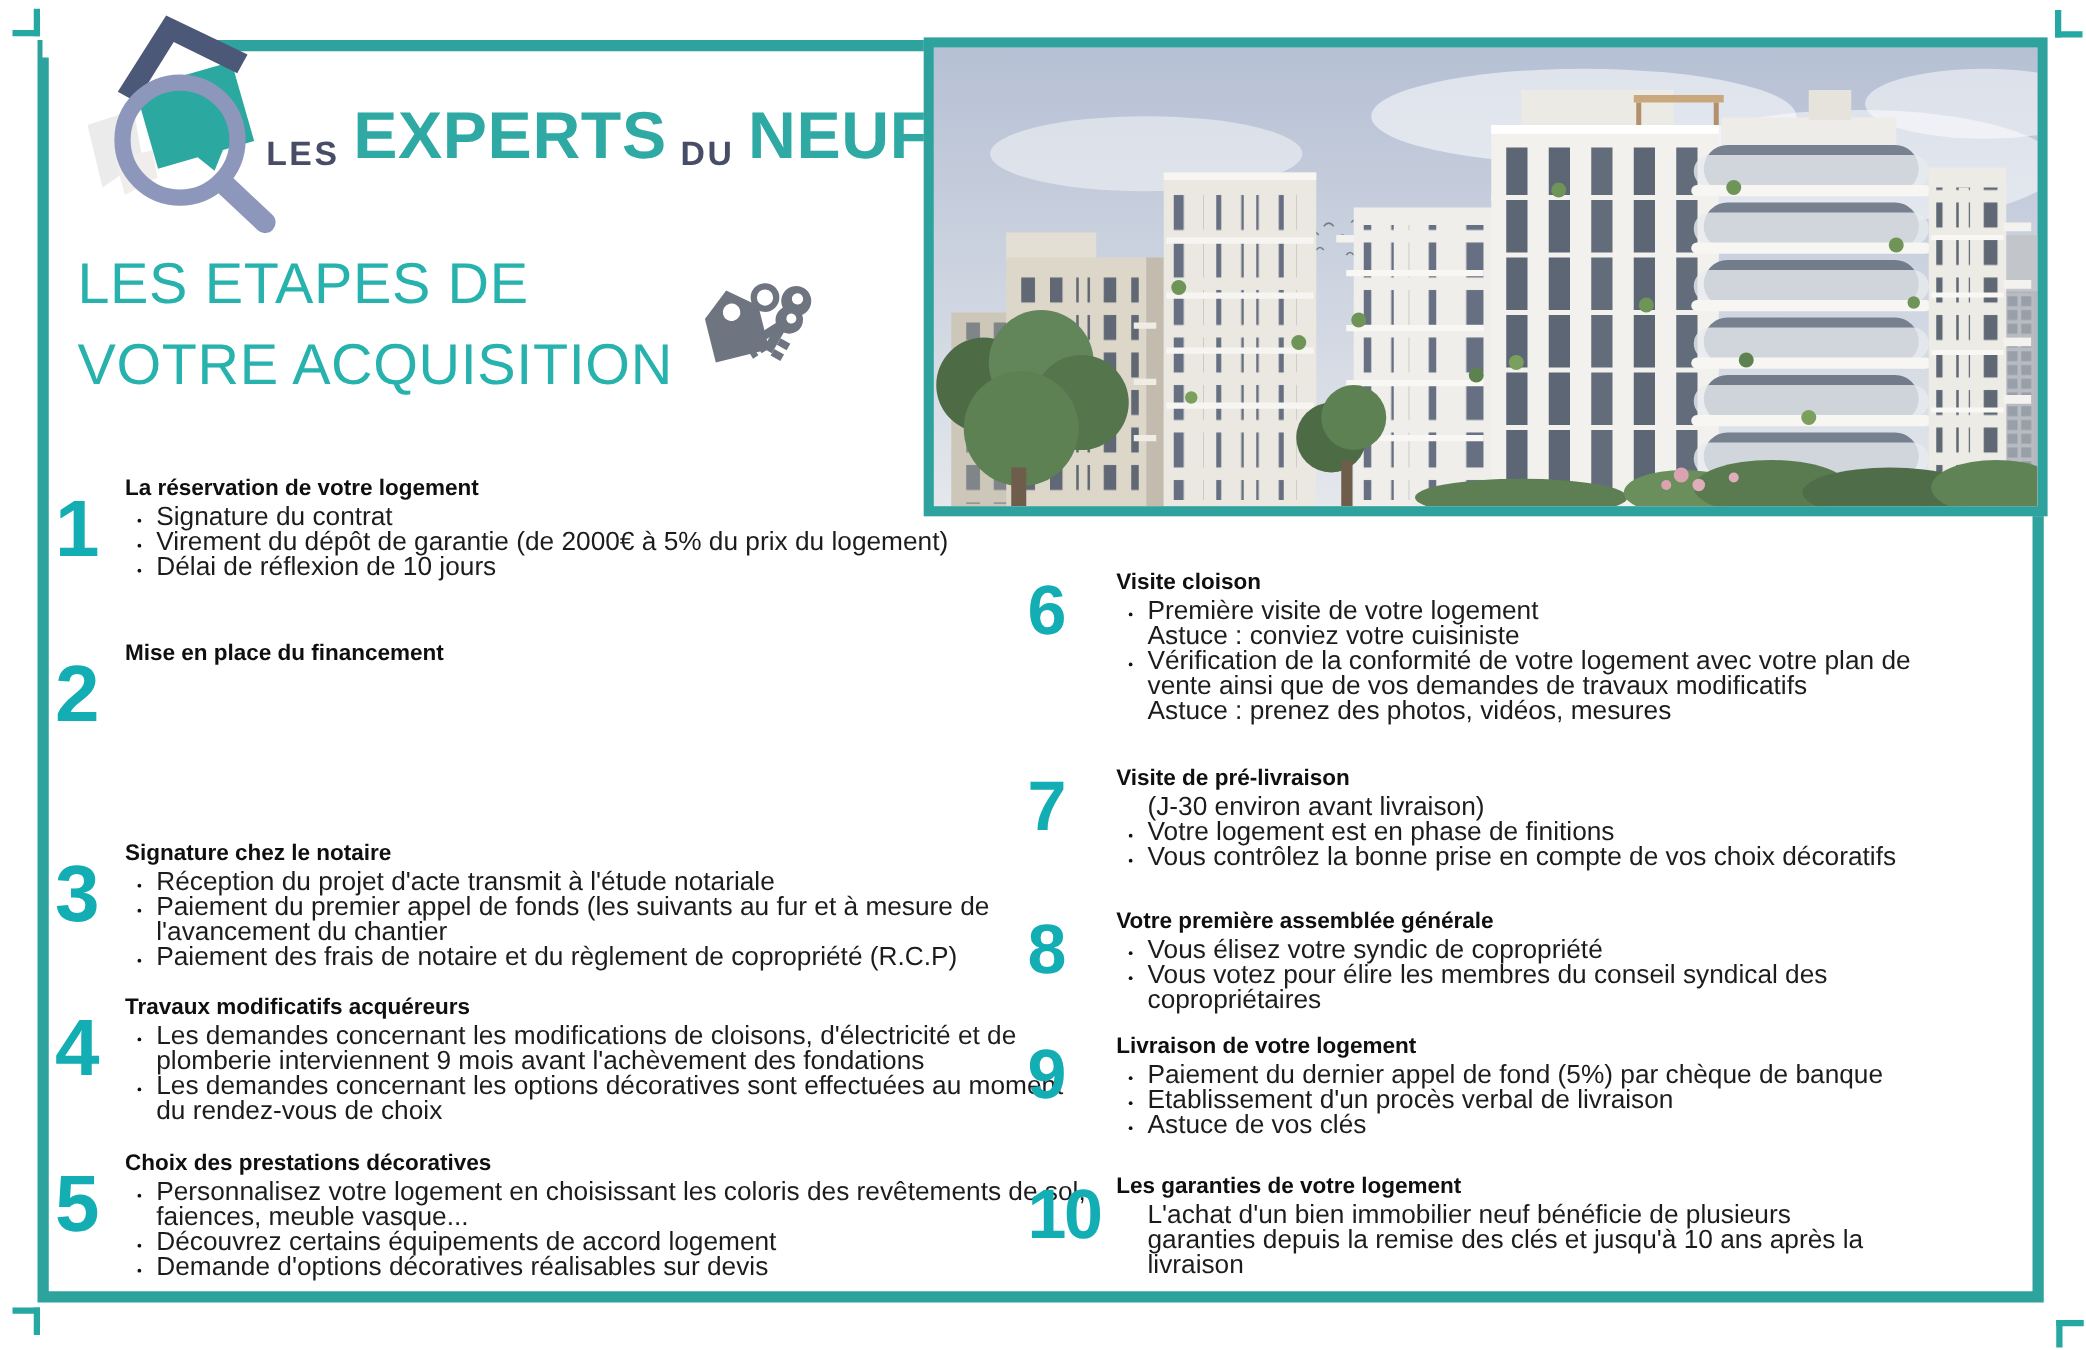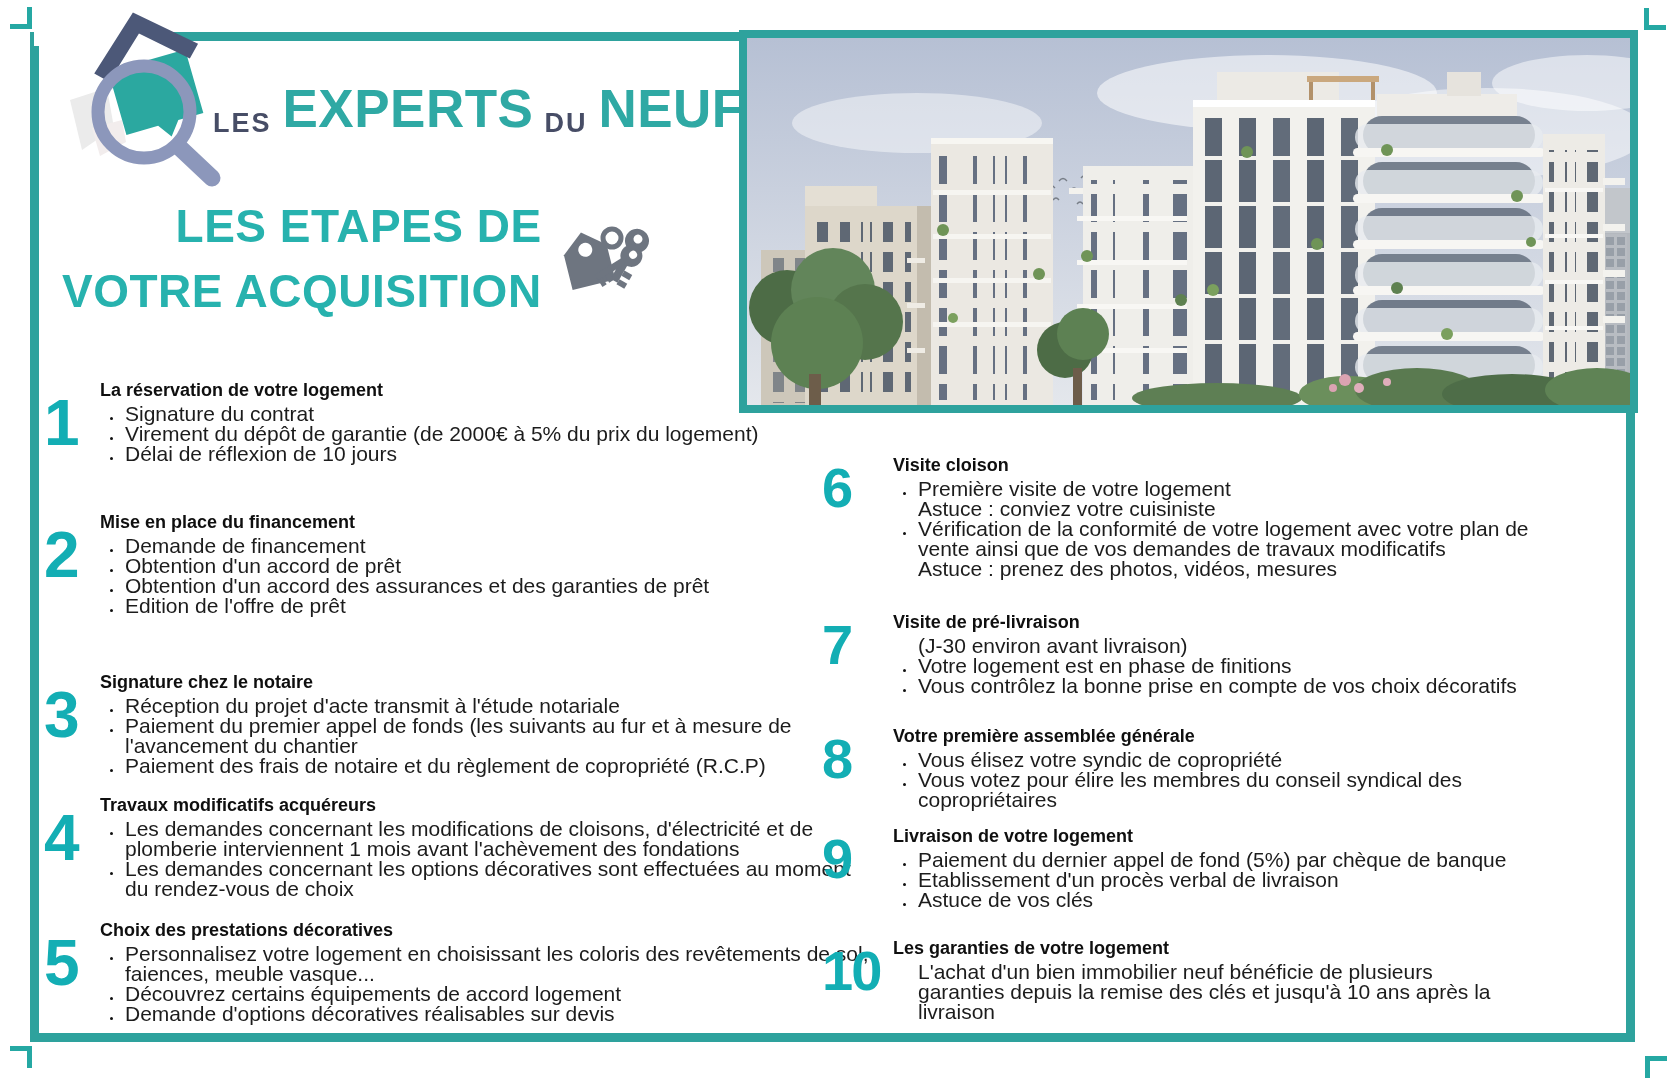--- a/index.html
+++ b/index.html
@@ -26,7 +26,7 @@
 
   
   .main-title{position:absolute;left:62px;top:194px;font-size:46px;line-height:65px;
-              font-weight:700;color:#27b2ae;letter-spacing:0.5px;text-align:right;}
+              font-weight:400;color:#27b2ae;letter-spacing:0.5px;}
 
   .keys{position:absolute;left:556px;top:216px;}
 

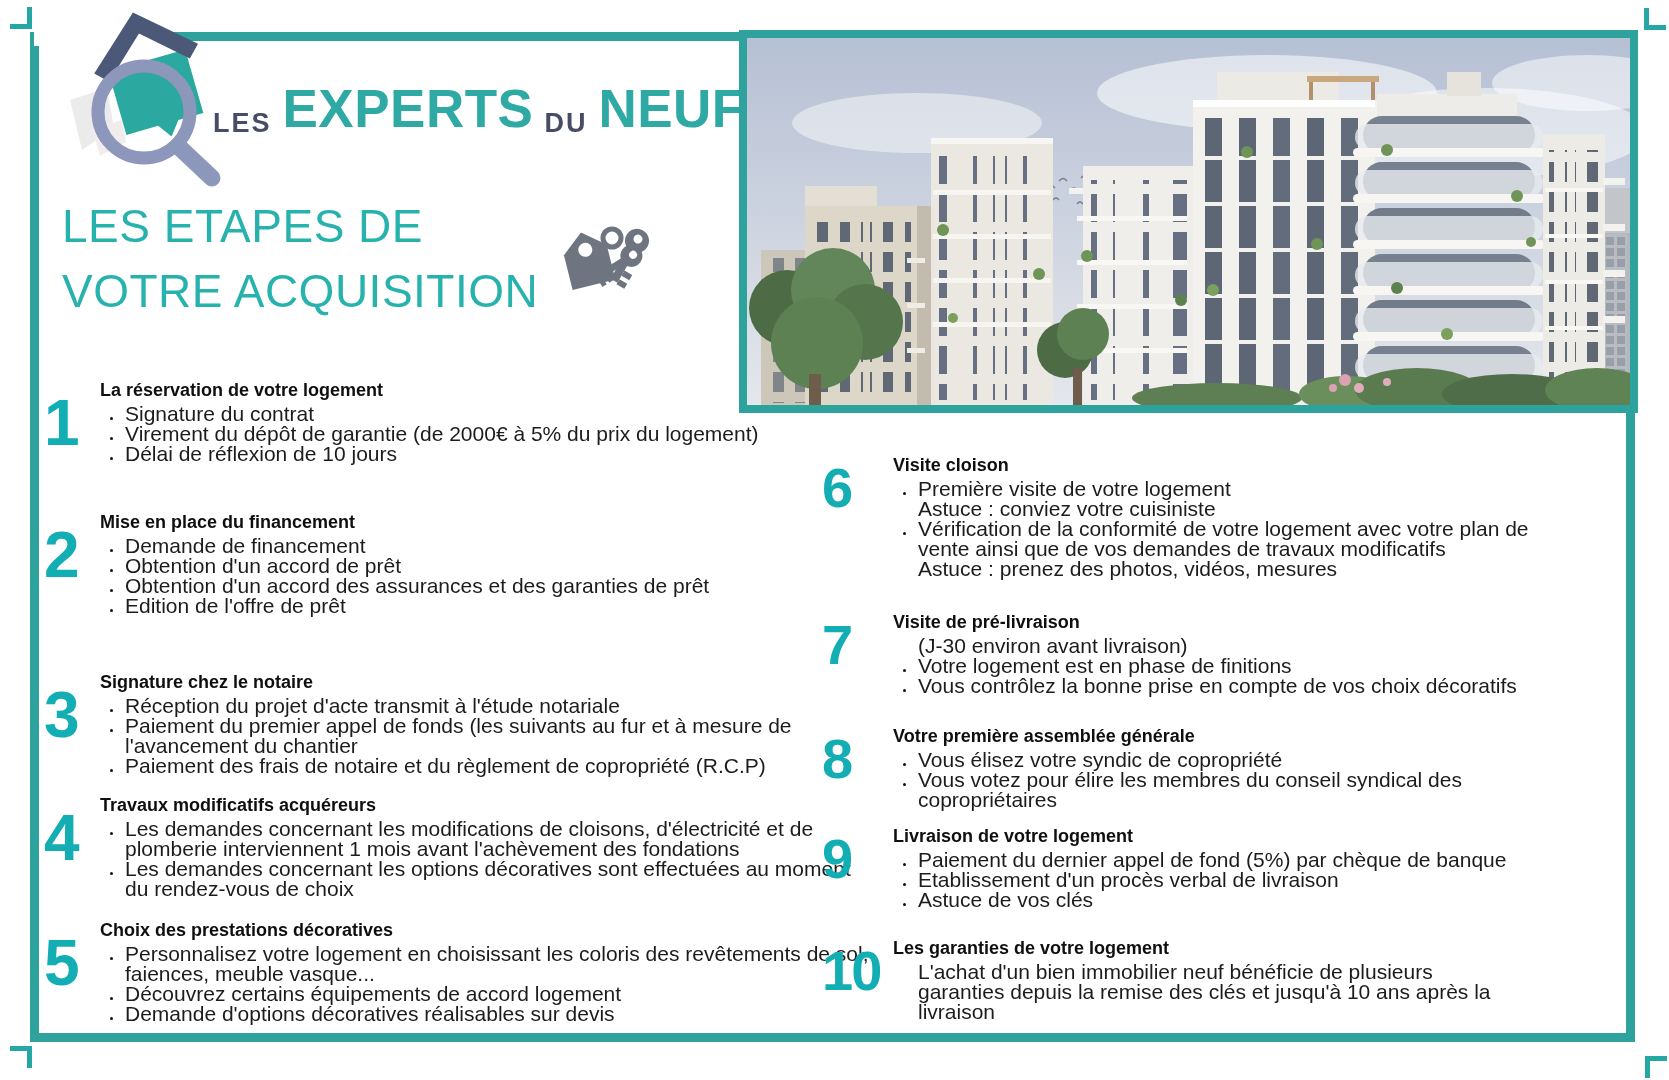--- a/index.html
+++ b/index.html
@@ -310,12 +310,6 @@
       <div class="num">2</div>
       <div class="step-body">
         <div class="step-title">Mise en place du financement</div>
-        <ul class="step-items">
-            <li>Demande de financement</li>
-            <li>Obtention d'un accord de prêt</li>
-            <li>Obtention d'un accord des assurances et des garanties de prêt</li>
-            <li>Edition de l'offre de prêt</li>
-          </ul>
       </div>
     </div>
 

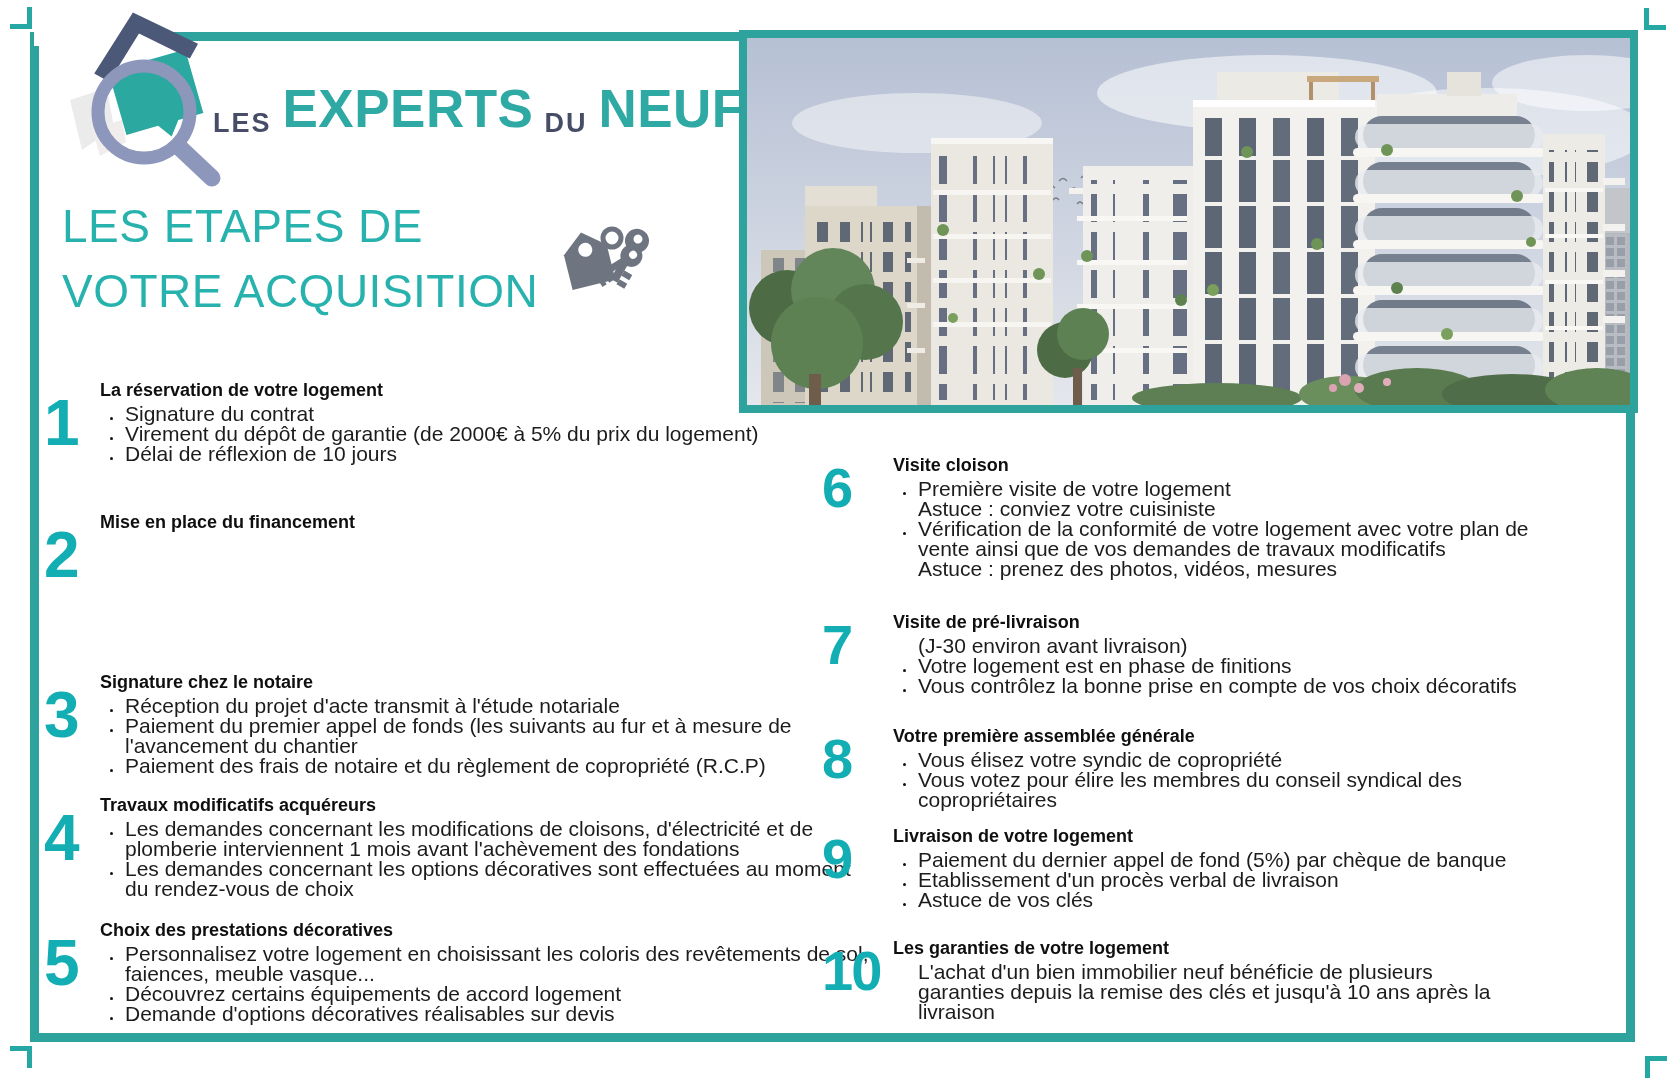--- a/index.html
+++ b/index.html
@@ -330,7 +330,7 @@
       <div class="step-body">
         <div class="step-title">Travaux modificatifs acquéreurs</div>
         <ul class="step-items">
-            <li>Les demandes concernant les modifications de cloisons, d'électricité et de plomberie interviennent 1 mois avant l'achèvement des fondations</li>
+            <li>Les demandes concernant les modifications de cloisons, d'électricité et de plomberie interviennent 9 mois avant l'achèvement des fondations</li>
             <li>Les demandes concernant les options décoratives sont effectuées au moment du rendez-vous de choix</li>
           </ul>
       </div>

